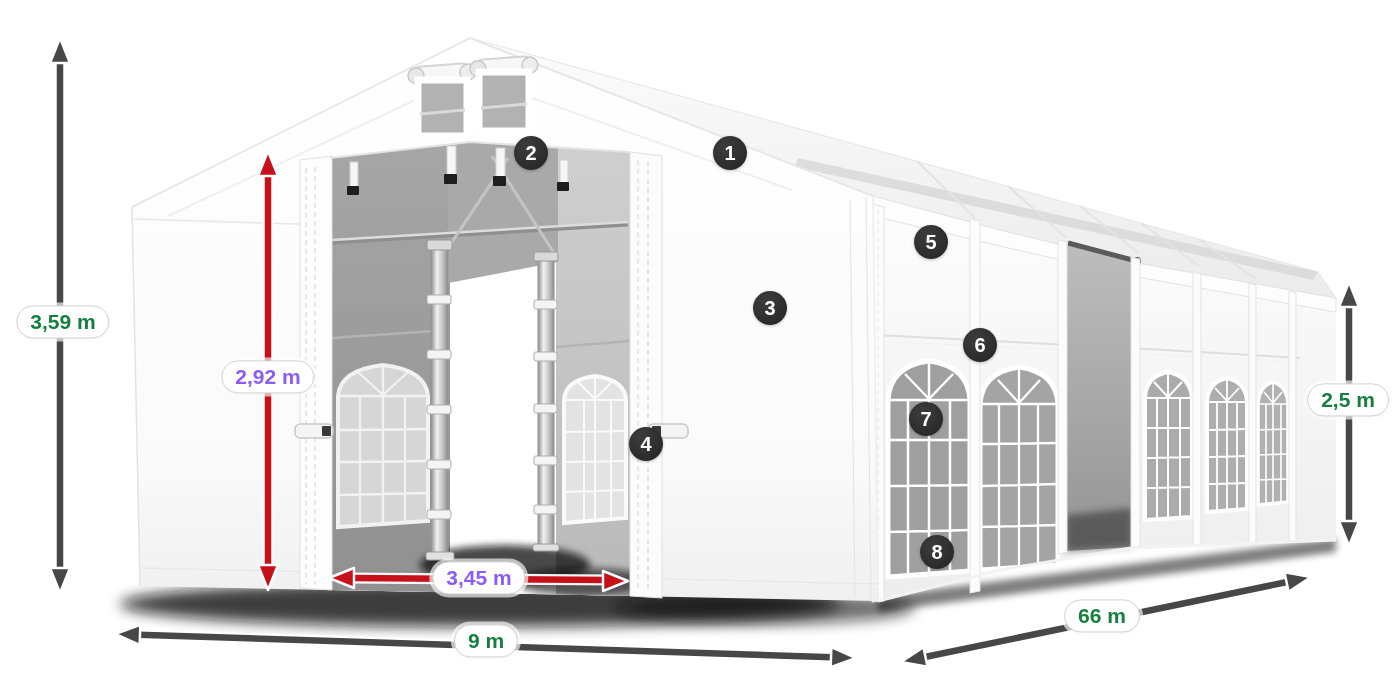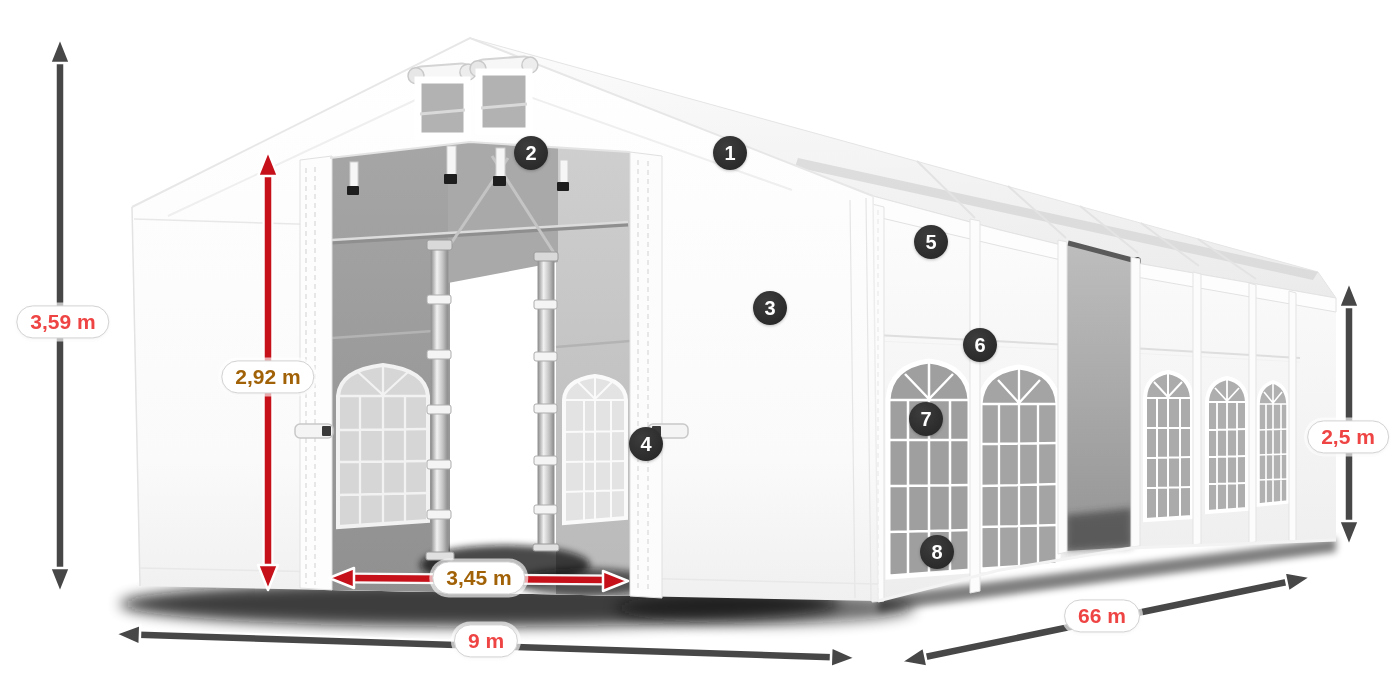--- a/index.html
+++ b/index.html
@@ -11,7 +11,7 @@
   .dim-label{
     position:absolute;transform:translate(-50%,-50%);
     background:#ffffff;border:1px solid #d3d3d3;border-radius:17px;
-    padding:3px 13px;font-size:21px;font-weight:700;color:#ef4444;
+    padding:3px 13px;font-size:21px;font-weight:700;color:#15803d;
     white-space:nowrap;line-height:1.2;
     box-shadow:0 0 0 3px rgba(255,255,255,0.65),0 1px 3px rgba(0,0,0,0.12);
   }

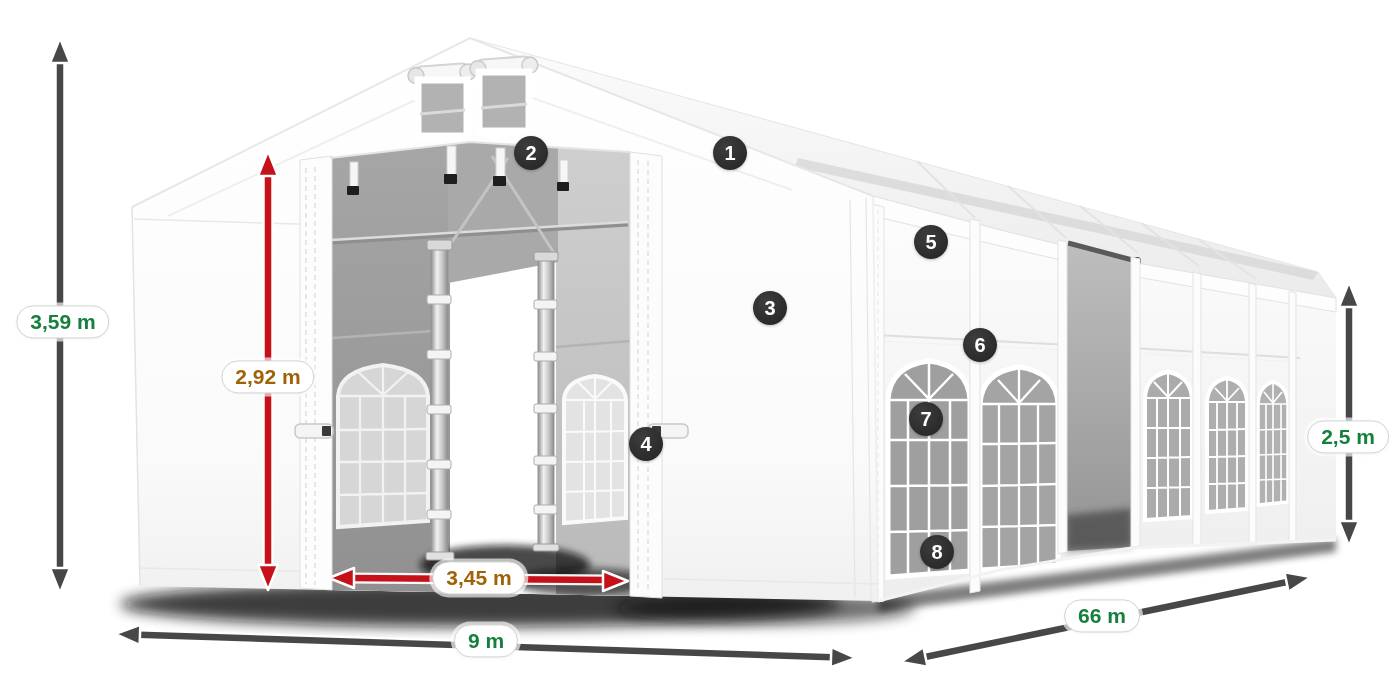--- a/index.html
+++ b/index.html
@@ -15,7 +15,7 @@
     white-space:nowrap;line-height:1.2;
     box-shadow:0 0 0 3px rgba(255,255,255,0.65),0 1px 3px rgba(0,0,0,0.12);
   }
-  .dim-label.red{color:#a16207;}
+  .dim-label.red{color:#8b5cf6;}
   .badge{
     position:absolute;width:34px;height:34px;border-radius:50%;
     transform:translate(-50%,-50%);

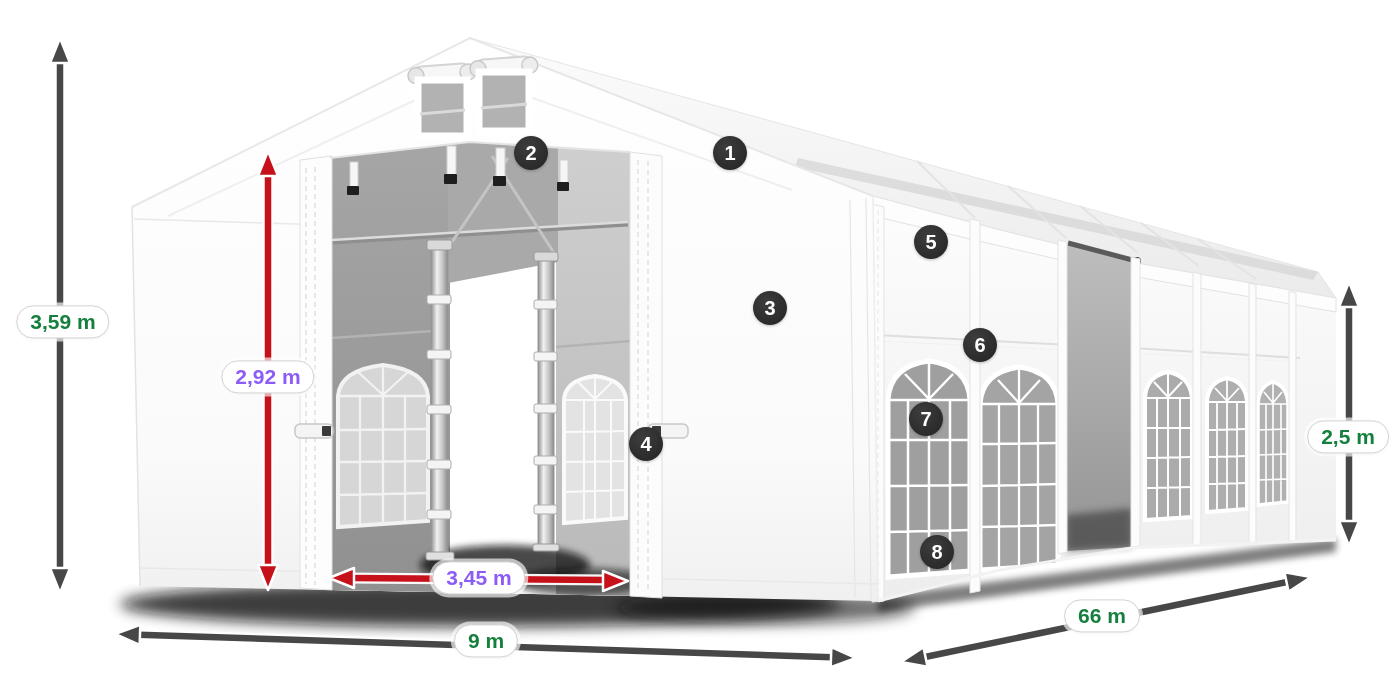--- a/index.html
+++ b/index.html
@@ -330,7 +330,7 @@
 <div class="dim-label red" style="left:479px;top:578px">3,45 m</div>
 <div class="dim-label" style="left:486px;top:641px">9 m</div>
 <div class="dim-label" style="left:1102px;top:616px">66 m</div>
-<div class="dim-label" style="left:1348px;top:437px">2,5 m</div>
+<div class="dim-label" style="left:1348px;top:400px">2,5 m</div>
 
 <div>
       <div class="badge" style="left: 730px; top: 153px;">1</div>

